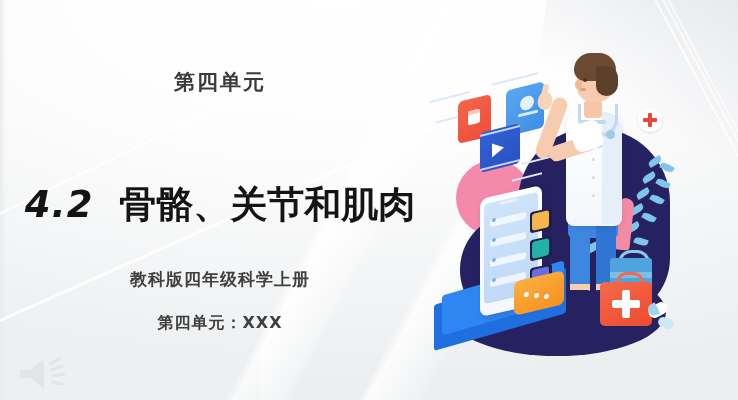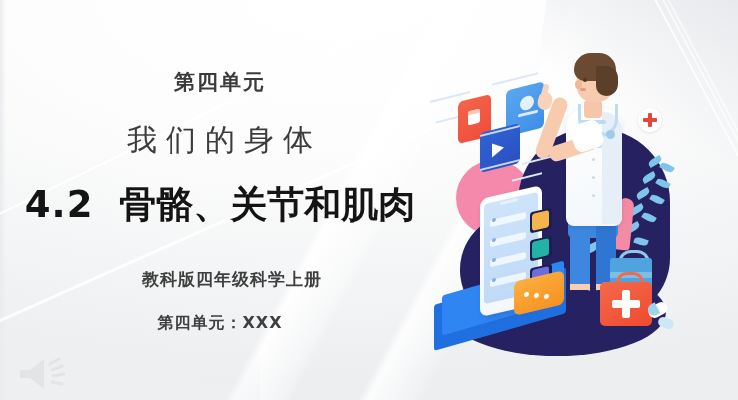--- a/index.html
+++ b/index.html
@@ -209,7 +209,6 @@
 
   <div class="text-col">
     <div class="t-unit">第四单元</div>
-    <div class="t-body">我们的身体</div>
     <div class="t-main">
       <span class="num">4.2</span>&nbsp;
       <span>骨骼、关节和肌肉</span>

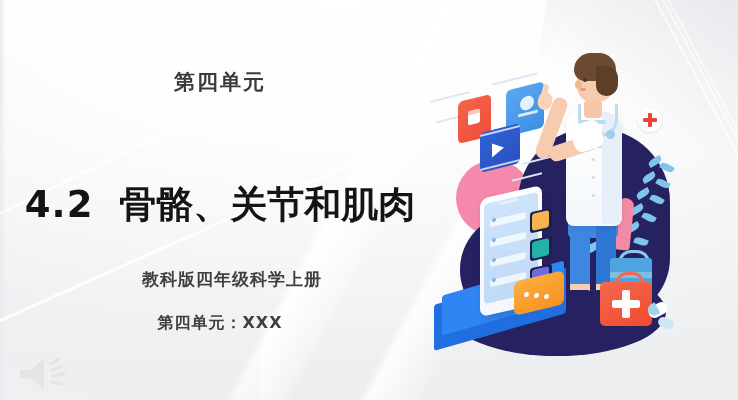--- a/index.html
+++ b/index.html
@@ -42,7 +42,7 @@
     font-size:37px;font-weight:bold;color:#141414;letter-spacing:0px;
     white-space:nowrap;
   }
-  .t-main .num{letter-spacing:1px;}
+  .t-main .num{letter-spacing:1px;font-style:italic;}
   .t-book{
     position:absolute;top:268px;left:0;width:440px;text-align:center;
     font-size:17px;font-weight:bold;color:#3f3f3f;letter-spacing:1px;padding-left:12px;

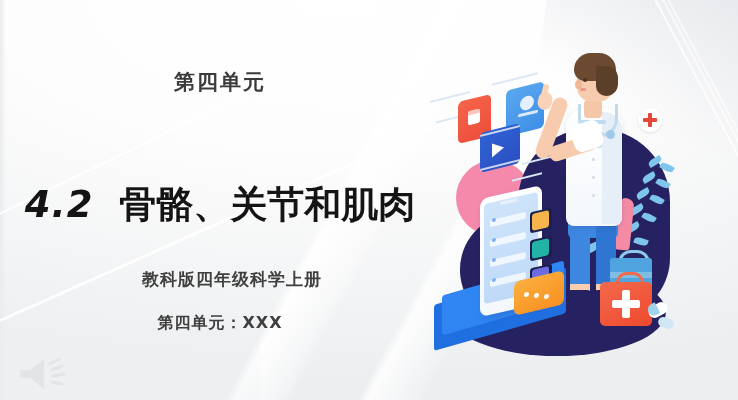--- a/index.html
+++ b/index.html
@@ -45,7 +45,7 @@
   .t-main .num{letter-spacing:1px;font-style:italic;}
   .t-book{
     position:absolute;top:268px;left:0;width:440px;text-align:center;
-    font-size:17px;font-weight:bold;color:#3f3f3f;letter-spacing:1px;padding-left:12px;
+    font-size:17px;font-weight:bold;color:#3f3f3f;letter-spacing:1px;
   }
   .t-teacher{
     position:absolute;top:313px;left:0;width:440px;text-align:center;

